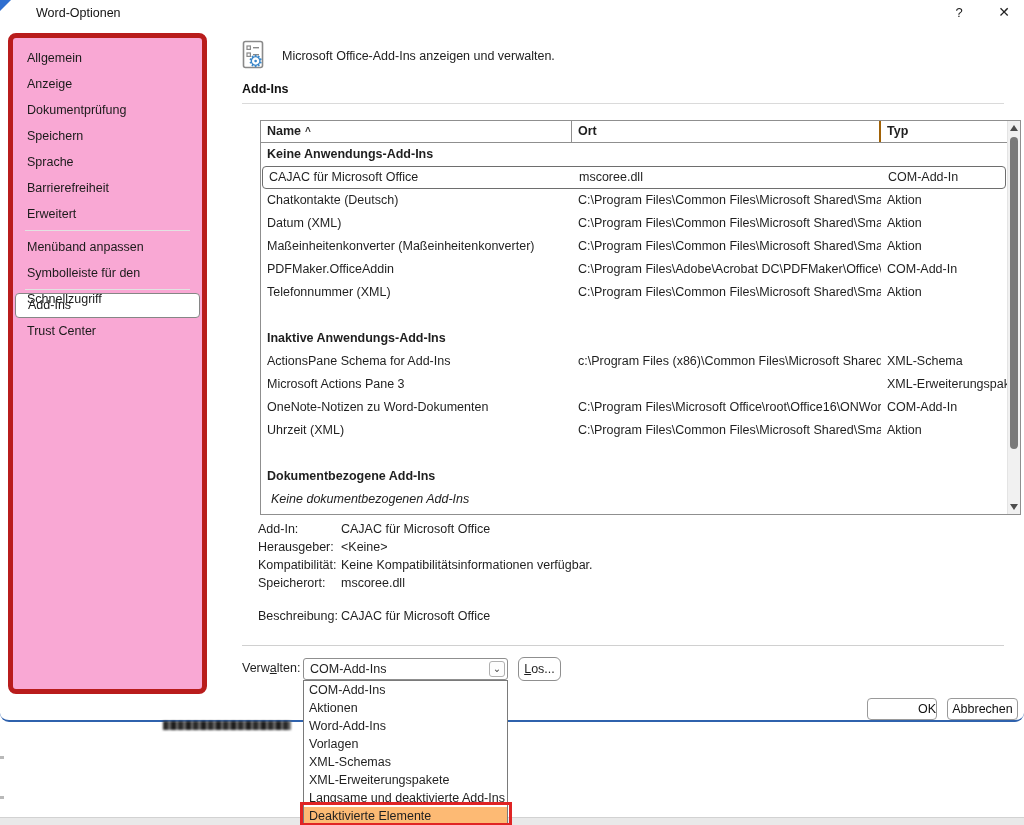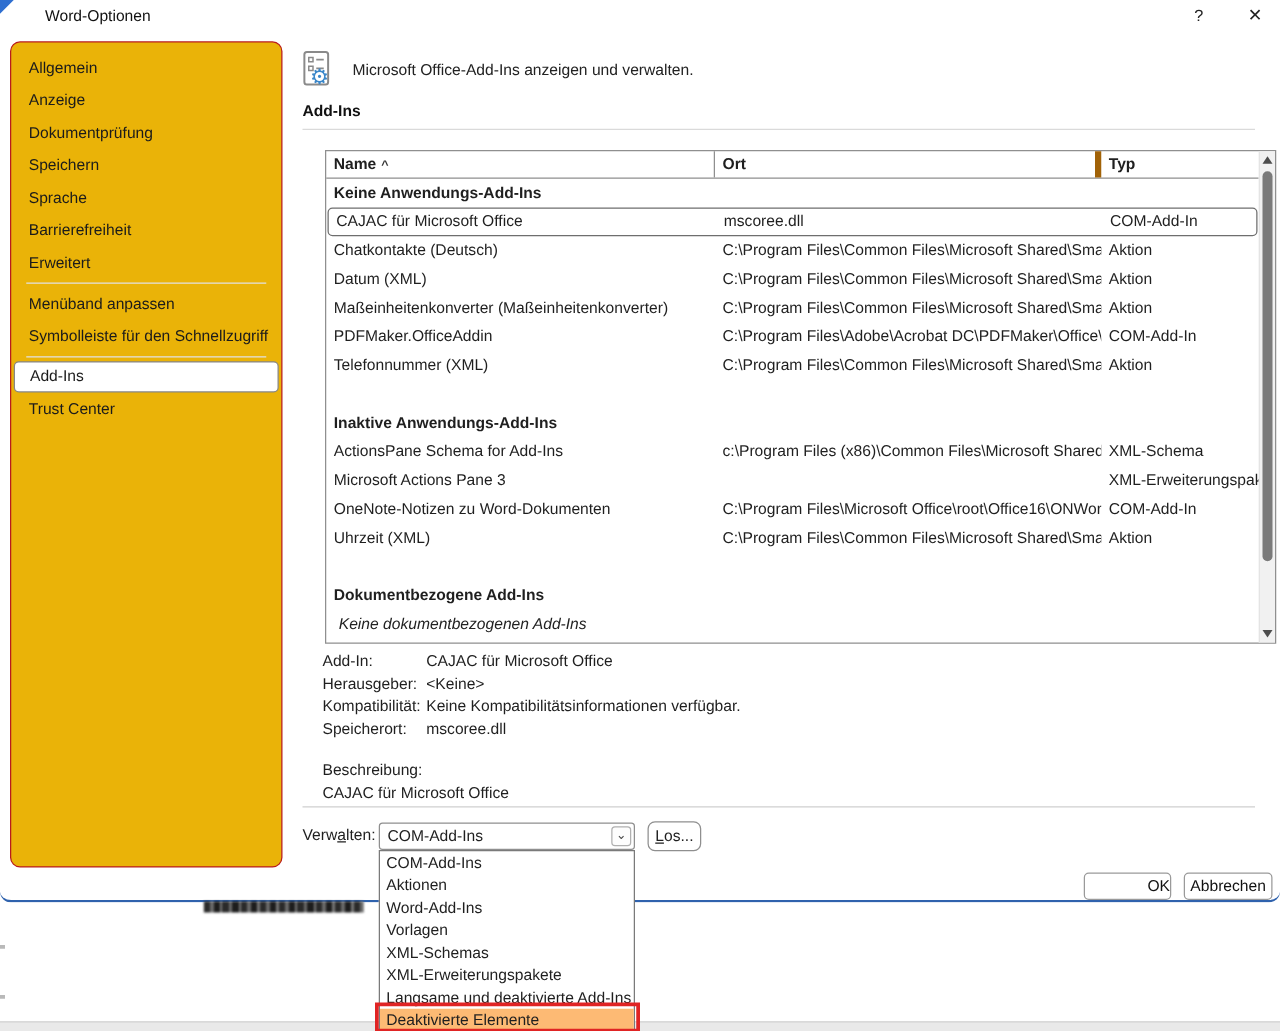--- a/index.html
+++ b/index.html
@@ -30,8 +30,8 @@
   .win-close { position:absolute; left:993px; top:4px; width:22px; text-align:center; font-size:14px; color:#222; cursor:default; }
 
   
-  .sidebar { position:absolute; left:8px; top:33px; width:218px; height:661px;
-    background:#eab308; border:1px solid #b91c1c; border-radius:8px; padding-top:7px; }
+  .sidebar { position:absolute; left:8px; top:33px; width:199px; height:661px;
+    background:#f9a8d4; border:5px solid #b91c1c; border-radius:8px; padding-top:7px; }
   .side-item { height:26px; line-height:26px; padding-left:12px; margin:0 2px; color:#1b1b1b; cursor:default; }
   .side-item.selected { background:#fff; border:1px solid #868686; border-radius:4px; height:25px; line-height:23px; }
   .side-div { height:1px; background:#e2e2e2; margin:3px 12px; }

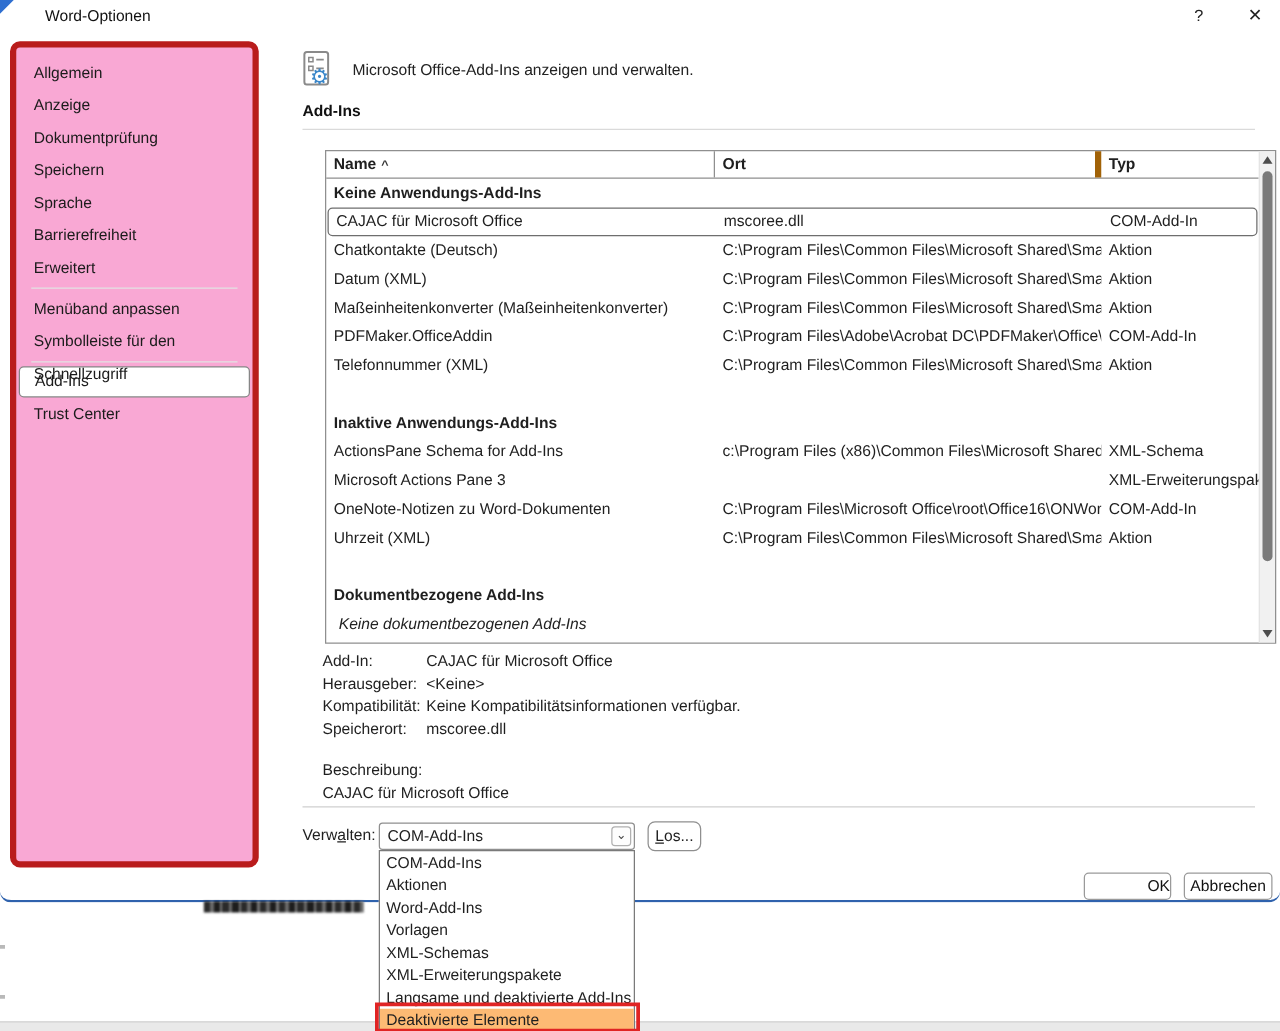--- a/index.html
+++ b/index.html
@@ -50,7 +50,7 @@
   .thead { display:flex; height:22px; border-bottom:1px solid #8f8f8f; font-weight:bold; width:746px; }
   .th { padding:3px 0 0 6px; }
   .th-name { width:311px; border-right:1px solid #8f8f8f; }
-  .th-ort  { width:309px; border-right:5px solid #a16207; }
+  .th-ort  { width:309px; border-right:2px solid #a16207; }
   .th-typ  { flex:1; }
   .sortmark { font-size:10px; margin-left:4px; color:#333; }
   .tbody { width:746px; }

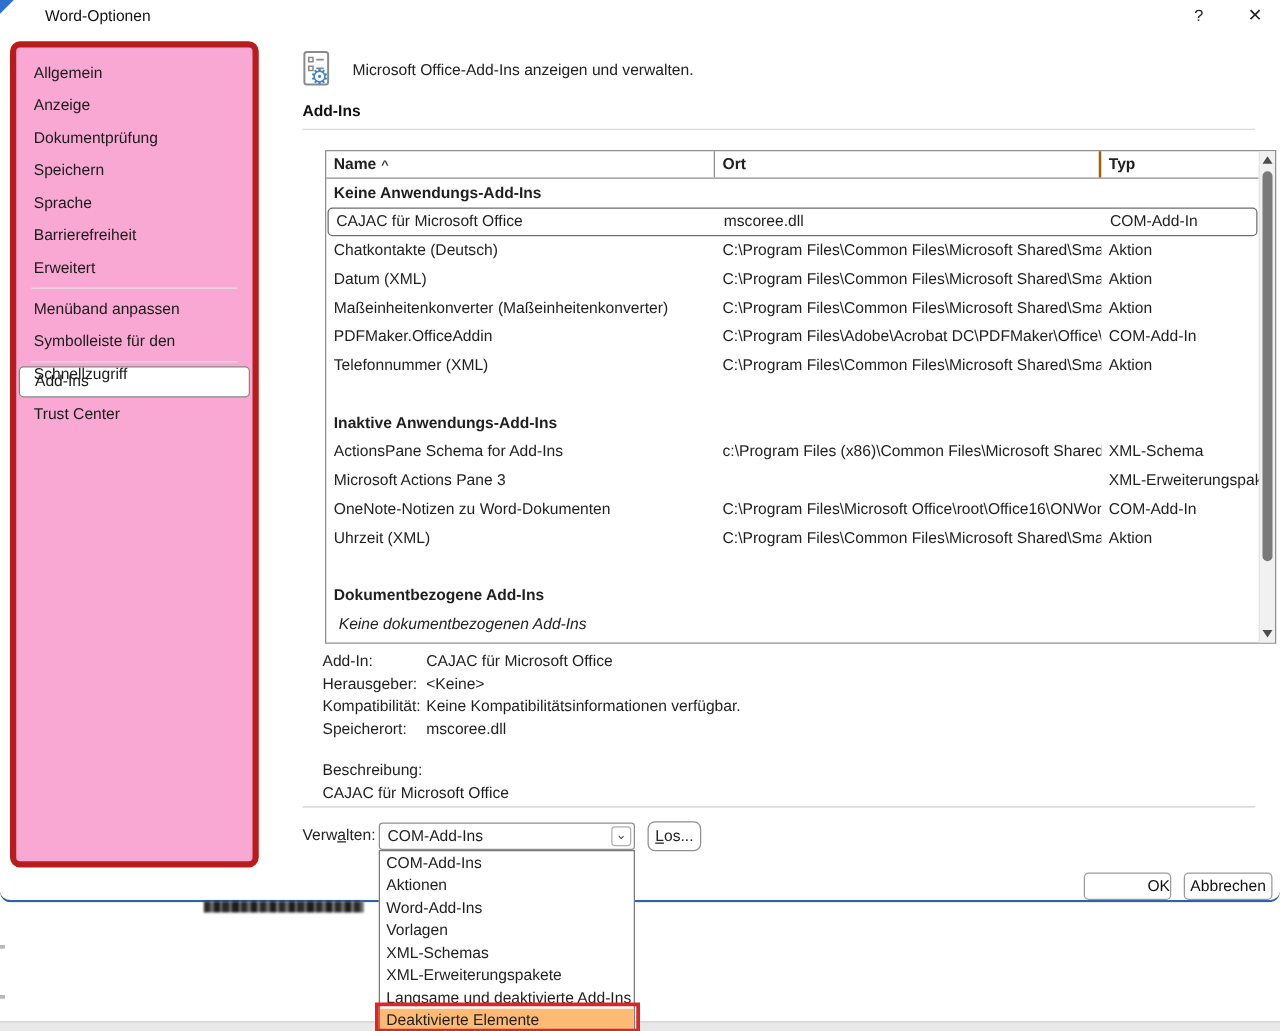--- a/index.html
+++ b/index.html
@@ -76,7 +76,7 @@
   
   .details { position:absolute; left:258px; top:520px; }
   .d-row { display:flex; height:18px; line-height:18px; }
-  .d-row.gap { margin-top:15px;flex-direction:column; }
+  .d-row.gap { margin-top:15px; }
   .d-label { width:83px; }
   .d-value { white-space:nowrap; }
 

